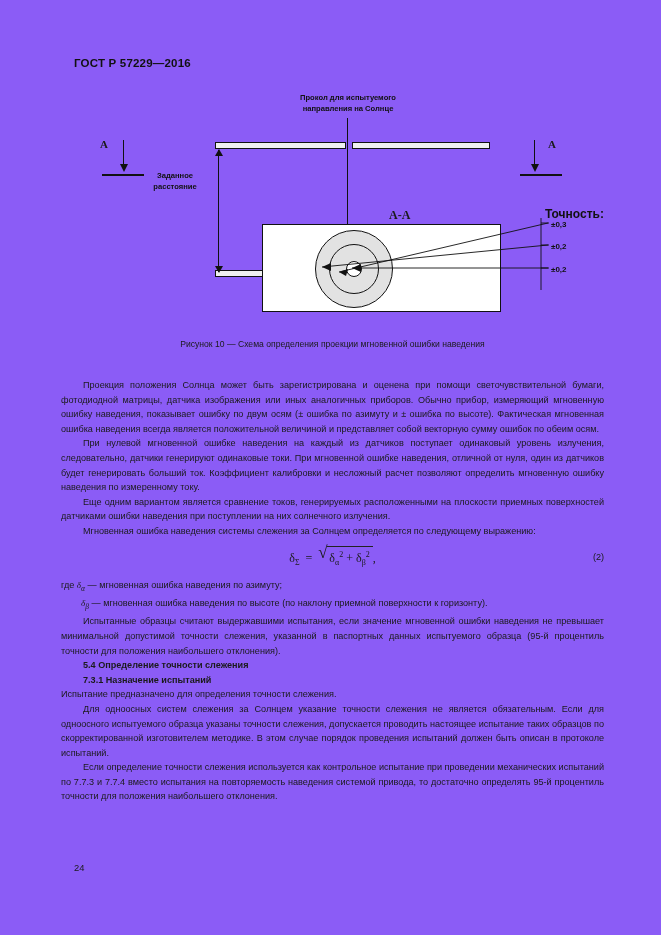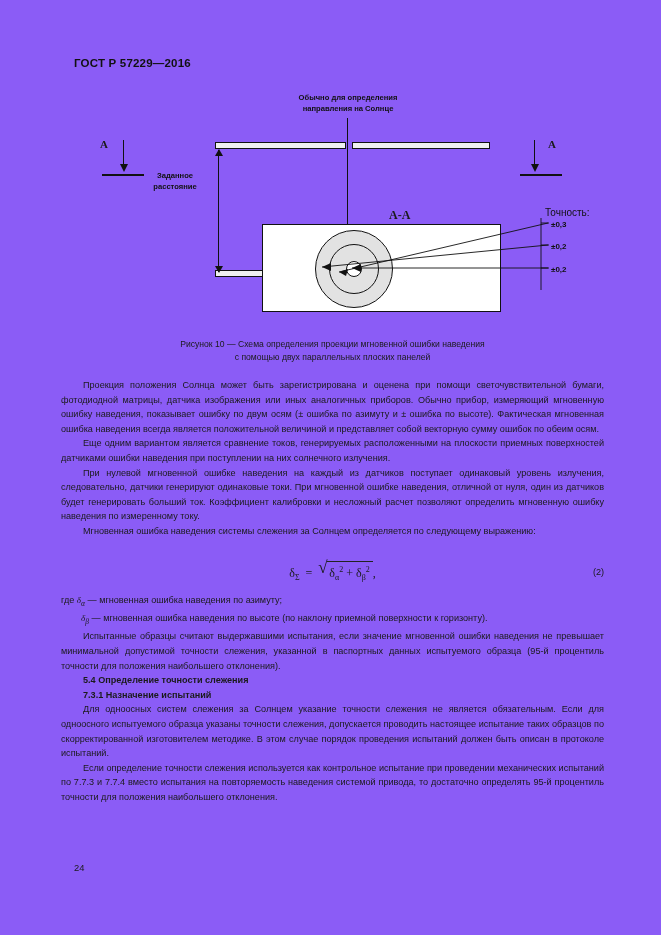--- a/index.html
+++ b/index.html
@@ -326,7 +326,7 @@
   <div class="figure">
 
     <div class="panel-label">
-      <div>Обычно для определения</div>
+      <div>Прокол для испытуемого</div>
       <div>направления на Солнце</div>
     </div>
     <div class="arrow-down-main"></div>

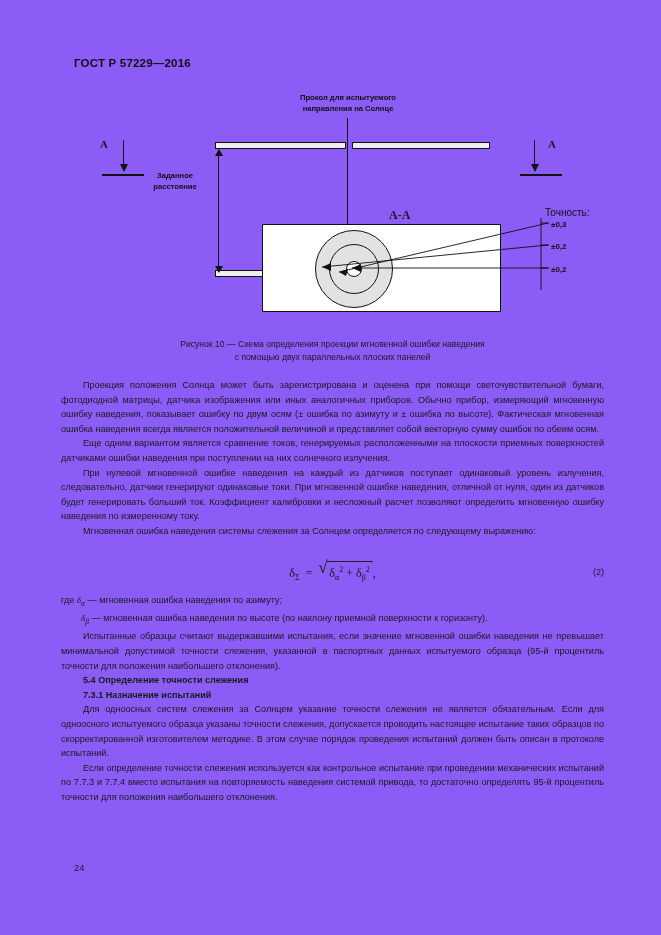--- a/index.html
+++ b/index.html
@@ -198,8 +198,8 @@
     position: absolute;
     left: 485px;
     top: 117px;
-    font-size: 10px;
-    font-weight: normal;
+    font-size: 12px;
+    font-weight: bold;
     color: #111;
     white-space: nowrap;
   }

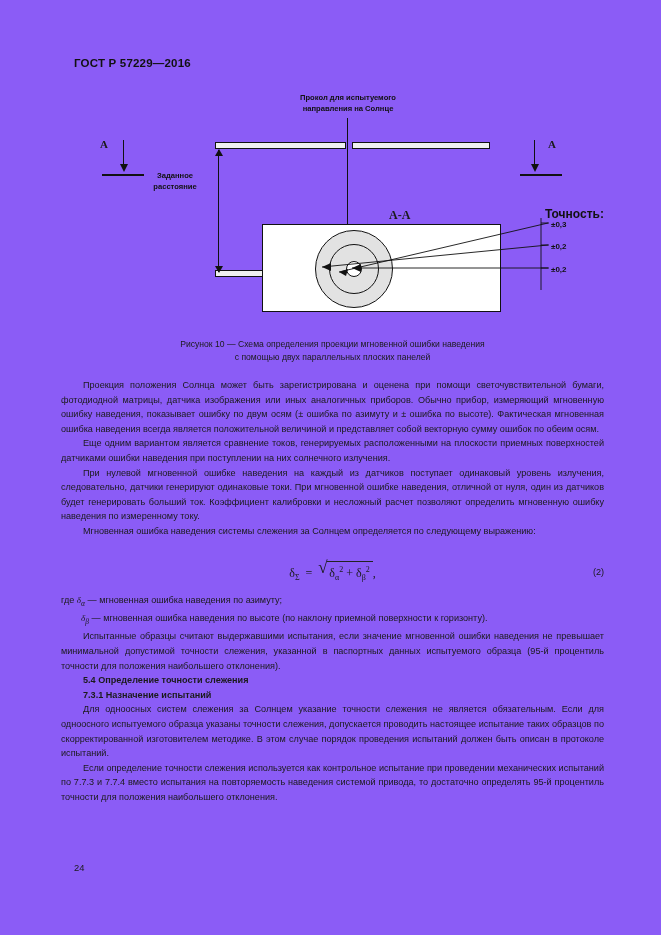--- a/index.html
+++ b/index.html
@@ -389,7 +389,6 @@
 
   <div class="caption">
     <div>Рисунок 10 — Схема определения проекции мгновенной ошибки наведения</div>
-    <div>с помощью двух параллельных плоских панелей</div>
   </div>
 
   <div class="body-text">

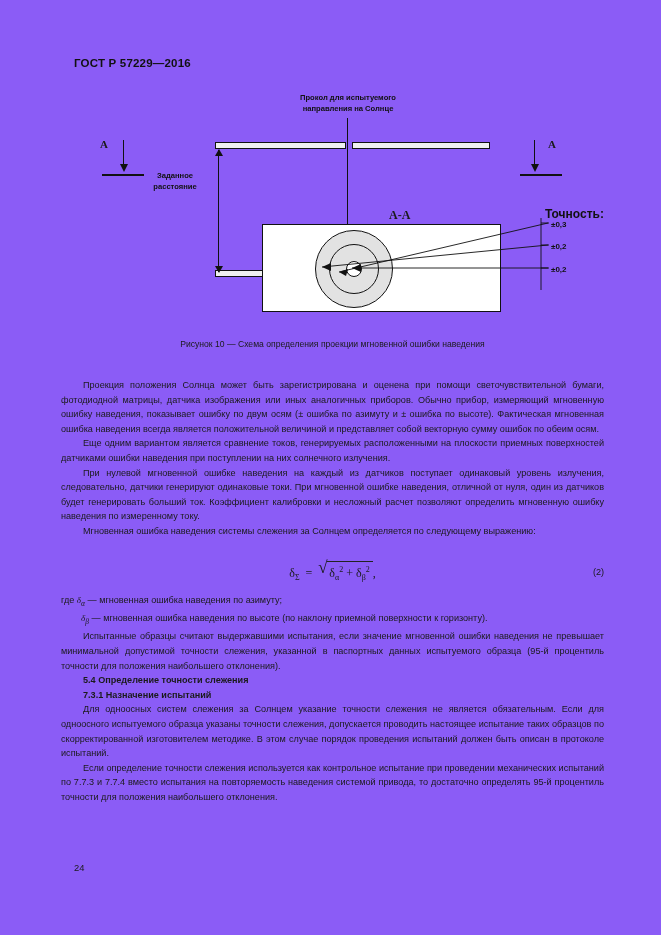--- a/index.html
+++ b/index.html
@@ -394,8 +394,8 @@
   <div class="body-text">
 
     <p>Проекция положения Солнца может быть зарегистрирована и оценена при помощи светочувствительной бумаги, фотодиодной матрицы, датчика изображения или иных аналогичных приборов. Обычно прибор, измеряющий мгновенную ошибку наведения, показывает ошибку по двум осям (± ошибка по азимуту и ± ошибка по высоте). Фактическая мгновенная ошибка наведения всегда является положительной величиной и представляет собой векторную сумму ошибок по обеим осям.</p>
+    <p>При нулевой мгновенной ошибке наведения на каждый из датчиков поступает одинаковый уровень излучения, следовательно, датчики генерируют одинаковые токи. При мгновенной ошибке наведения, отличной от нуля, один из датчиков будет генерировать больший ток. Коэффициент калибровки и несложный расчет позволяют определить мгновенную ошибку наведения по измеренному току.</p>
     <p>Еще одним вариантом является сравнение токов, генерируемых расположенными на плоскости приемных поверхностей датчиками ошибки наведения при поступлении на них солнечного излучения.</p>
-    <p>При нулевой мгновенной ошибке наведения на каждый из датчиков поступает одинаковый уровень излучения, следовательно, датчики генерируют одинаковые токи. При мгновенной ошибке наведения, отличной от нуля, один из датчиков будет генерировать больший ток. Коэффициент калибровки и несложный расчет позволяют определить мгновенную ошибку наведения по измеренному току.</p>
     <p>Мгновенная ошибка наведения системы слежения за Солнцем определяется по следующему выражению:</p>
 
     <div class="formula-row">

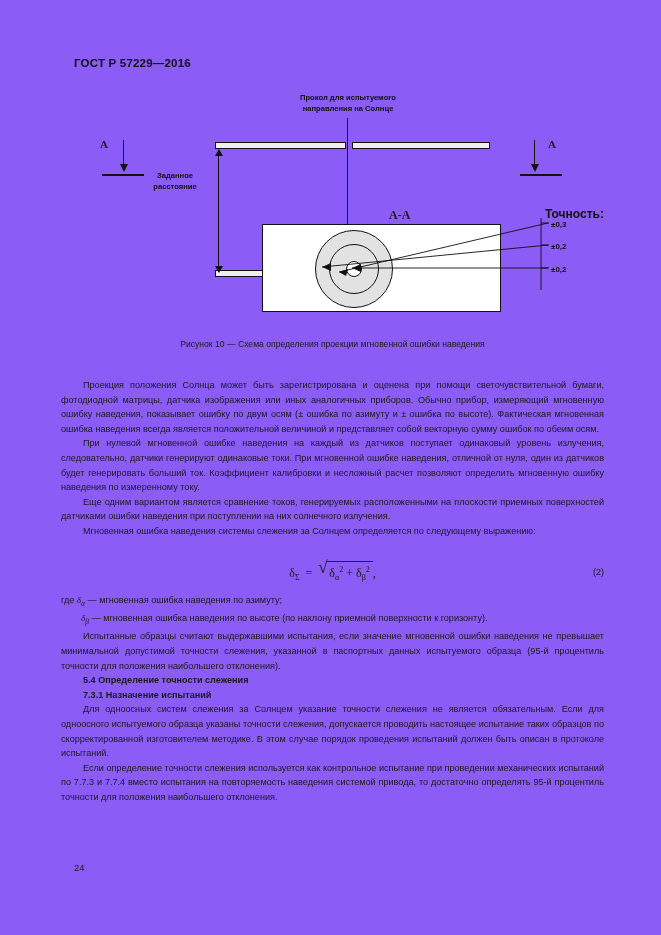--- a/index.html
+++ b/index.html
@@ -255,7 +255,7 @@
   .formula-row {
     position: relative;
     height: 34px;
-    margin: 18px 0 2px 0;
+    margin: 3px 0 2px 0;
   }
   .formula {
     position: absolute;

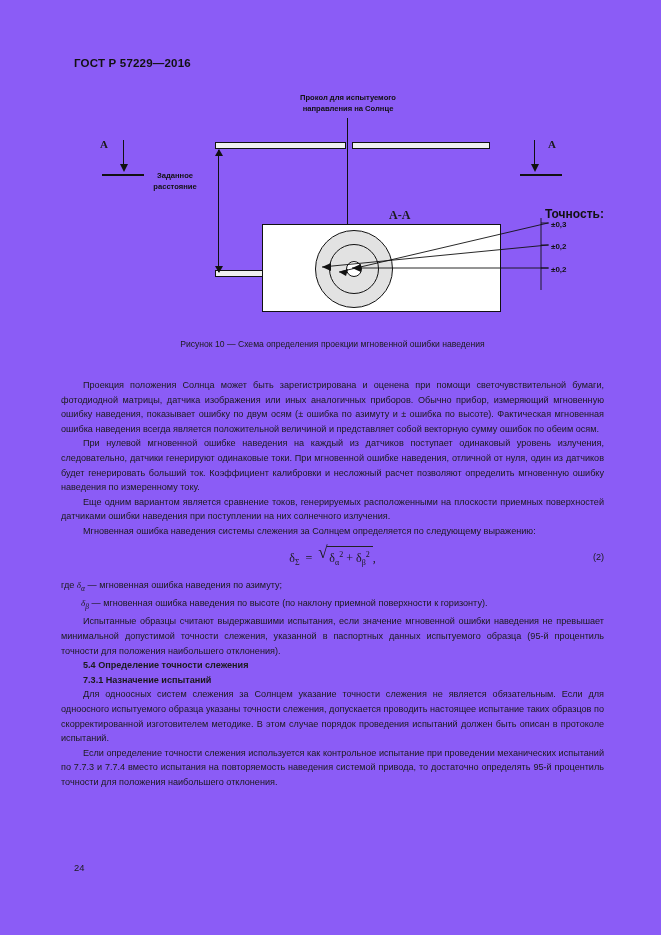--- a/index.html
+++ b/index.html
@@ -420,6 +420,7 @@
 
     <p class="sec-head">5.4 Определение точности слежения</p>
     <p class="sub-head">7.3.1 Назначение испытаний</p>
+    <p class="noind">Испытание предназначено для определения точности слежения.</p>
     <p>Для одноосных систем слежения за Солнцем указание точности слежения не является обязательным. Если для одноосного испытуемого образца указаны точности слежения, допускается проводить настоящее испытание таких образцов по скорректированной изготовителем методике. В этом случае порядок проведения испытаний должен быть описан в протоколе испытаний.</p>
     <p>Если определение точности слежения используется как контрольное испытание при проведении механических испытаний по 7.7.3 и 7.7.4 вместо испытания на повторяемость наведения системой привода, то достаточно определять 95-й процентиль точности для положения наибольшего отклонения.</p>
   </div>

